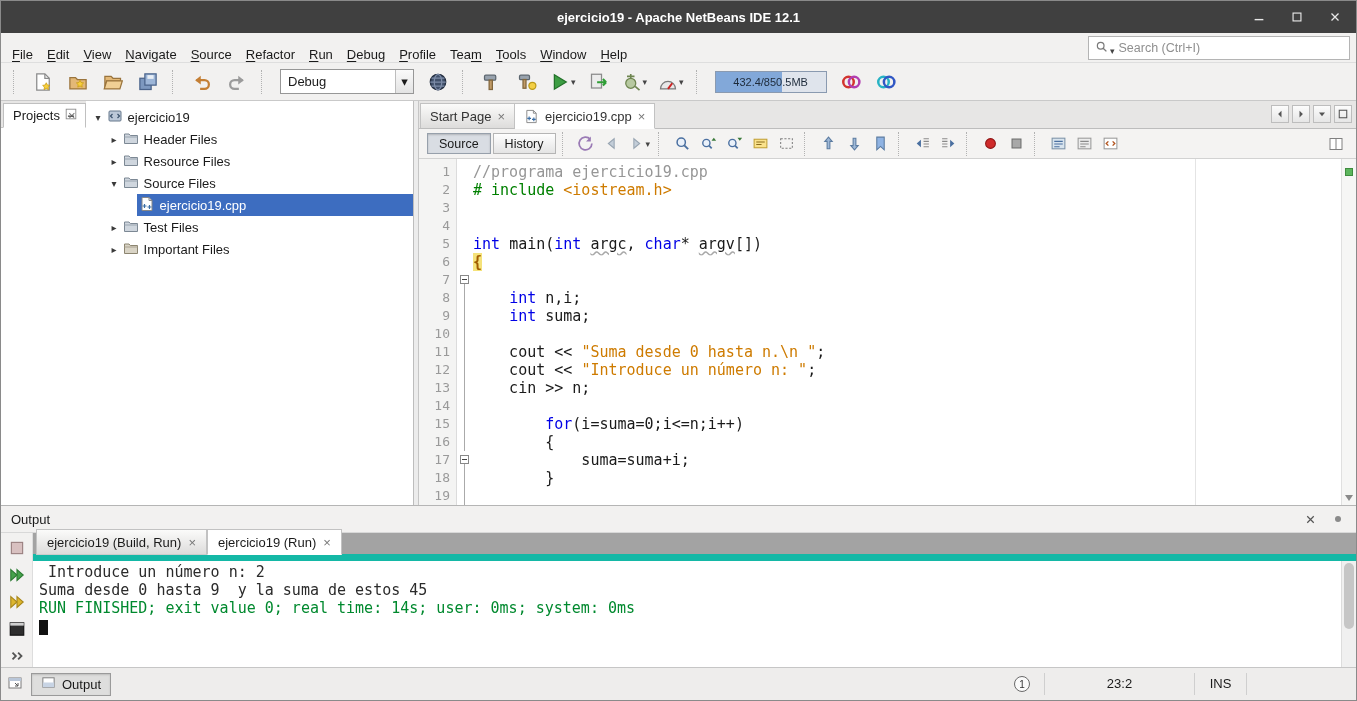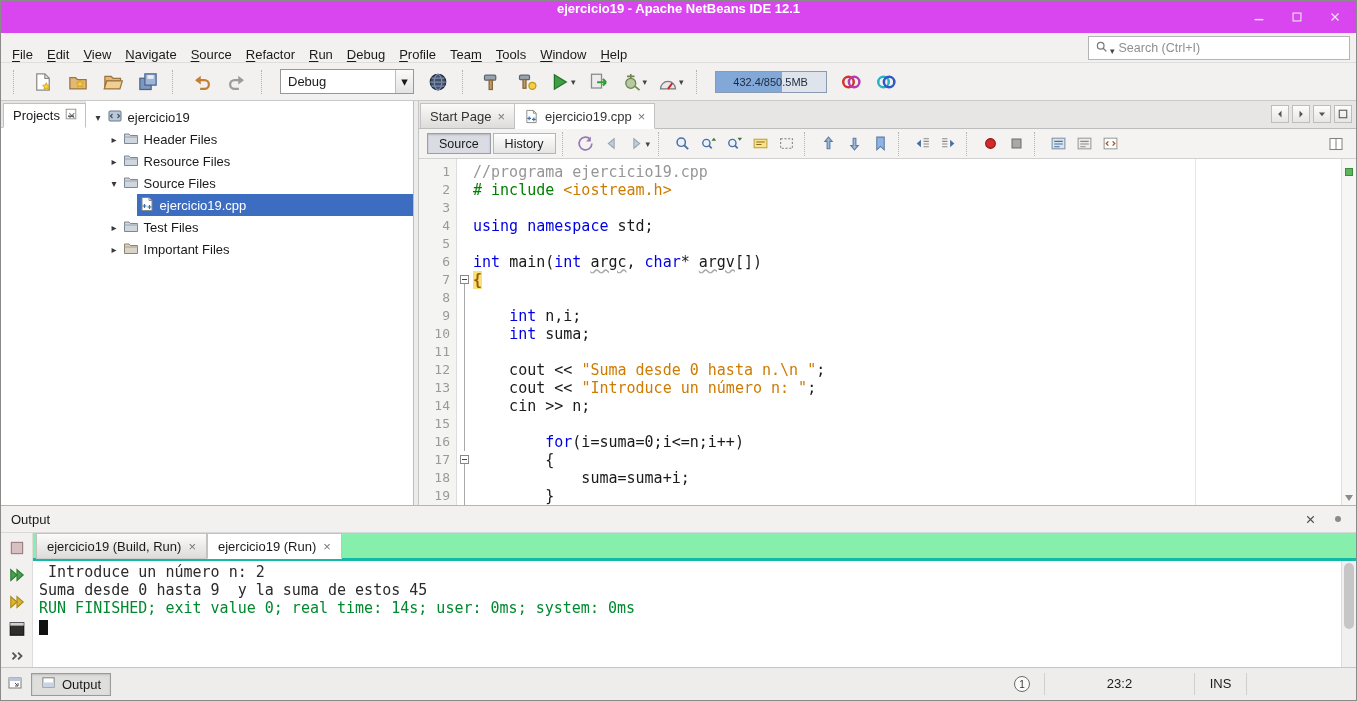--- a/index.html
+++ b/index.html
@@ -14,7 +14,7 @@
   .dd{font-size:9px;color:#444;margin-left:1px}
 
   
-  .titlebar{height:32px;background:#d946ef;color:#fff;display:flex;justify-content:center;position:relative;flex:0 0 32px}
+  .titlebar{height:32px;background:#404040;color:#fff;display:flex;align-items:center;justify-content:center;position:relative;flex:0 0 32px}
   .title{font-weight:bold;font-size:13px}
   .win-controls{position:absolute;right:12px;top:0;height:100%;display:flex;align-items:center;gap:20px}
   .wbtn{display:inline-flex;align-items:center;justify-content:center;width:18px;height:18px}

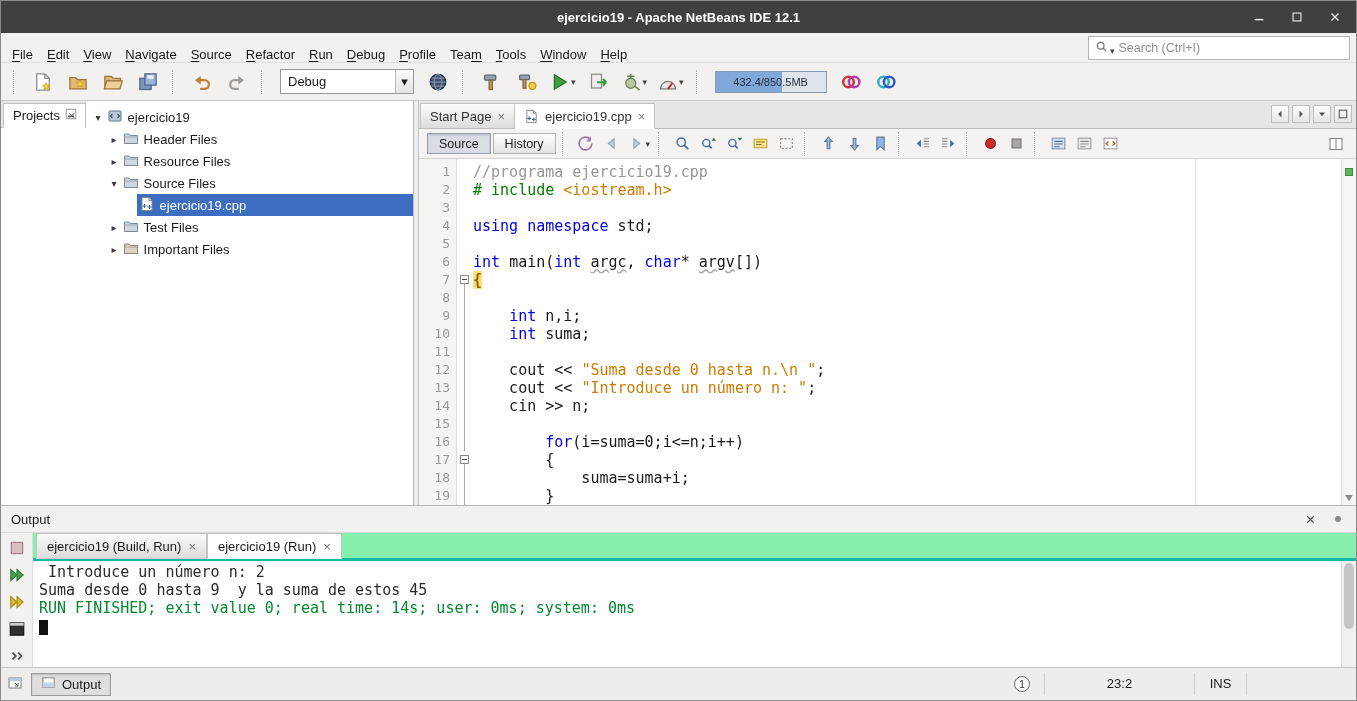--- a/index.html
+++ b/index.html
@@ -698,7 +698,6 @@
               <div class="cl"><span class="tk tk-com">//programa ejercicio19.cpp</span></div>
               <div class="cl"><span class="tk tk-pre"># include </span><span class="tk tk-str">&lt;iostream.h&gt;</span></div>
               <div class="cl"></div>
-              <div class="cl"><span class="tk tk-kw">using</span><span class="tk"> </span><span class="tk tk-kw">namespace</span><span class="tk"> std;</span></div>
               <div class="cl"></div>
               <div class="cl"><span class="tk tk-kw">int</span><span class="tk"> </span><span class="tk tk-bold">main</span><span class="tk">(</span><span class="tk tk-kw">int</span><span class="tk"> </span><span class="tk tk-warn">argc</span><span class="tk">, </span><span class="tk tk-kw">char</span><span class="tk">* </span><span class="tk tk-warn">argv</span><span class="tk">[])</span></div>
               <div class="cl"><span class="tk tk-brace">{</span></div>

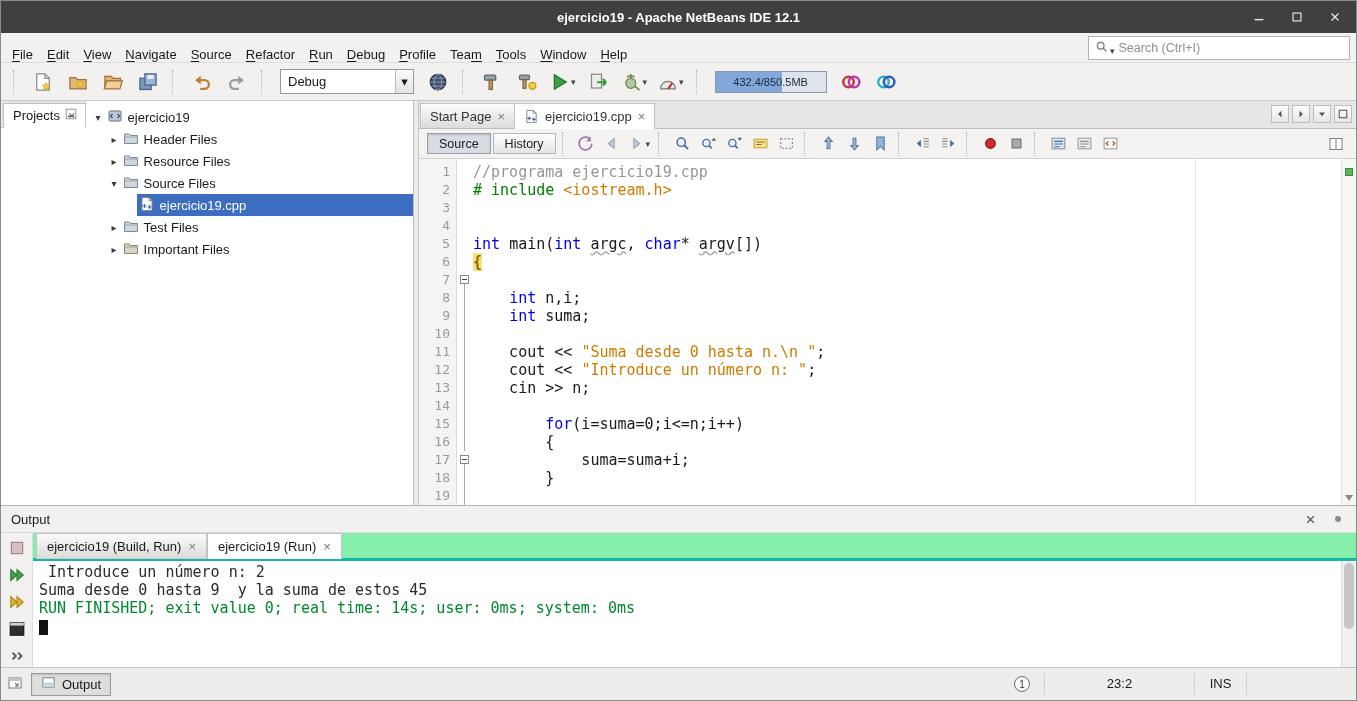--- a/index.html
+++ b/index.html
@@ -96,7 +96,7 @@
   .out-strip{width:32px;flex:0 0 32px;background:#f2f1f0;border-right:1px solid #ddd;display:flex;flex-direction:column;align-items:center;padding-top:3px;gap:4px}
   .obtn{width:24px;height:24px;display:inline-flex;align-items:center;justify-content:center}
   .out-main{flex:1;min-width:0;display:flex;flex-direction:column}
-  .out-tabs{height:28px;flex:0 0 28px;background:#86efac;border-bottom:3px solid #14b8a6;display:flex;align-items:flex-end;padding-left:3px}
+  .out-tabs{height:28px;flex:0 0 28px;background:#a3a3a3;border-bottom:7px solid #14b8a6;display:flex;align-items:flex-end;padding-left:3px}
   .otab{height:26px;margin-bottom:-1px;display:flex;align-items:center;gap:7px;padding:0 10px;font-size:13px;background:linear-gradient(#fbfbfa,#dddcdb);border:1px solid #c2c2c2;border-bottom:1px solid #ccc}
   .otab.active{background:#fff;border-bottom-color:#fff}
   .out-textwrap{flex:1;min-height:0;display:flex}

